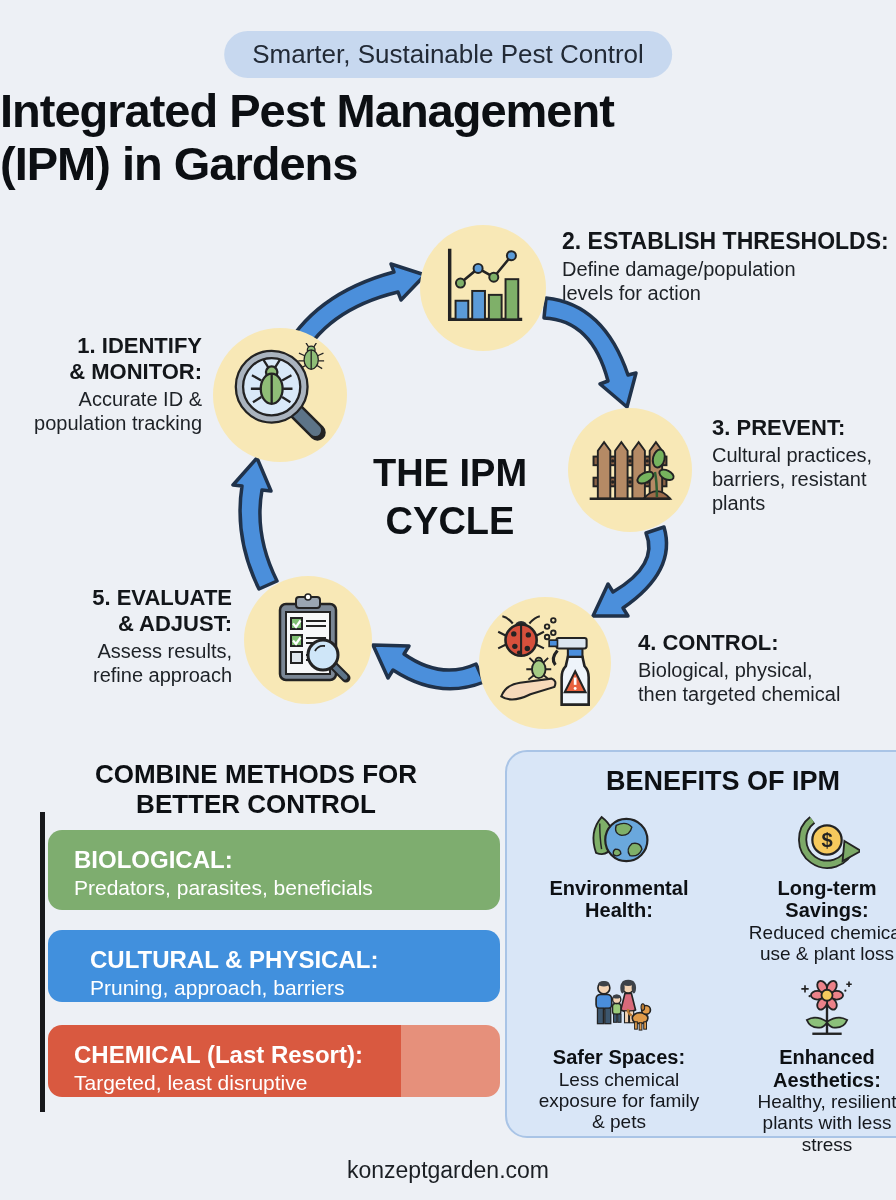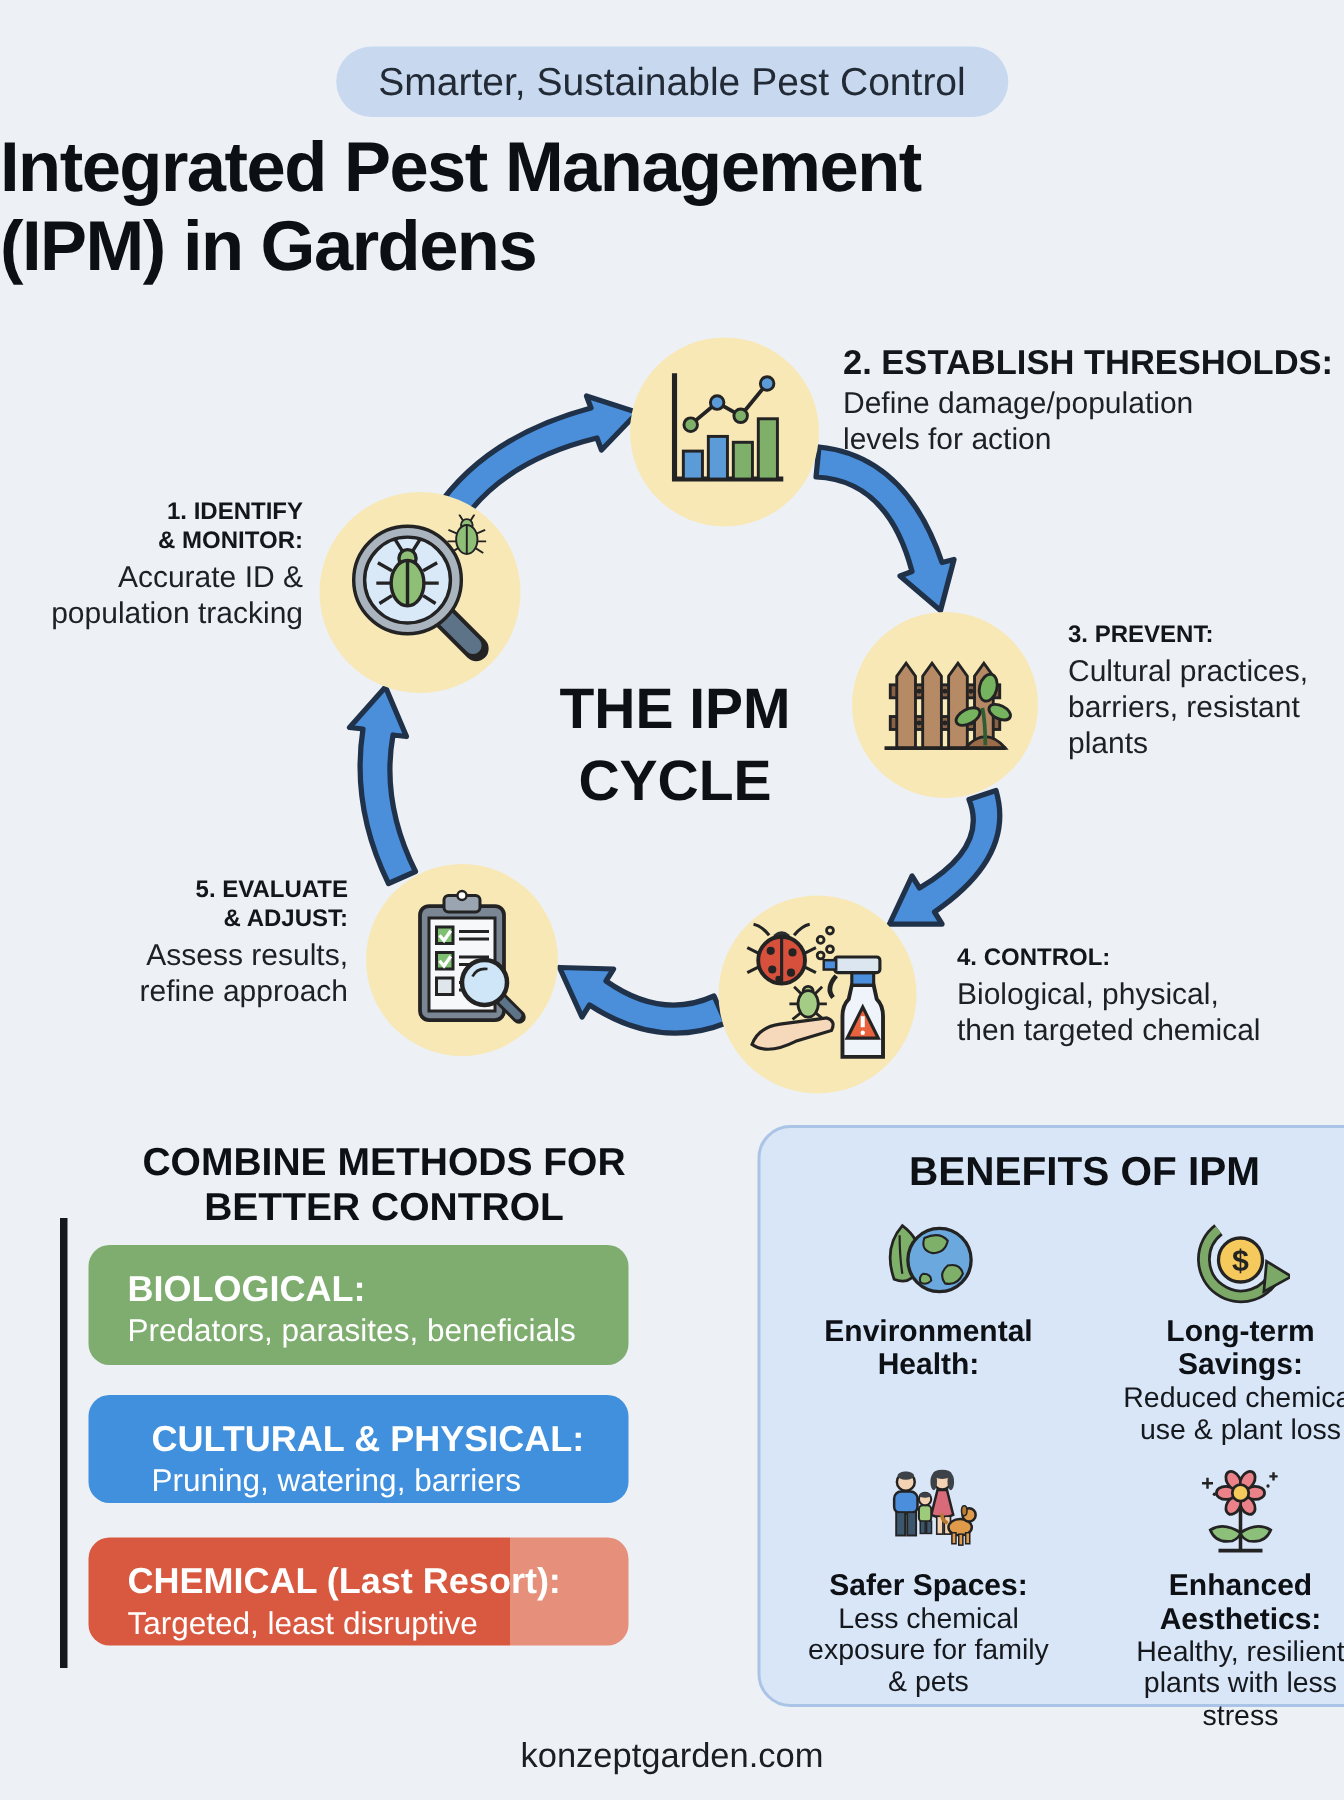--- a/index.html
+++ b/index.html
@@ -17,7 +17,7 @@
   .bubble{position:absolute;border-radius:50%;background:#f8e8b6;display:flex;
           align-items:center;justify-content:center;}
   .step{position:absolute;}
-  .step .lbl{font-weight:bold;font-size:16px;line-height:1.18;color:#13161a;}
+  .step .lbl{font-weight:bold;font-size:22px;line-height:1.18;color:#13161a;}
   .step .dsc{font-size:20px;line-height:1.2;color:#1d2126;margin-top:2px;}
   .right{text-align:right;}
   .center-label{position:absolute;left:330px;top:250px;width:240px;text-align:center;

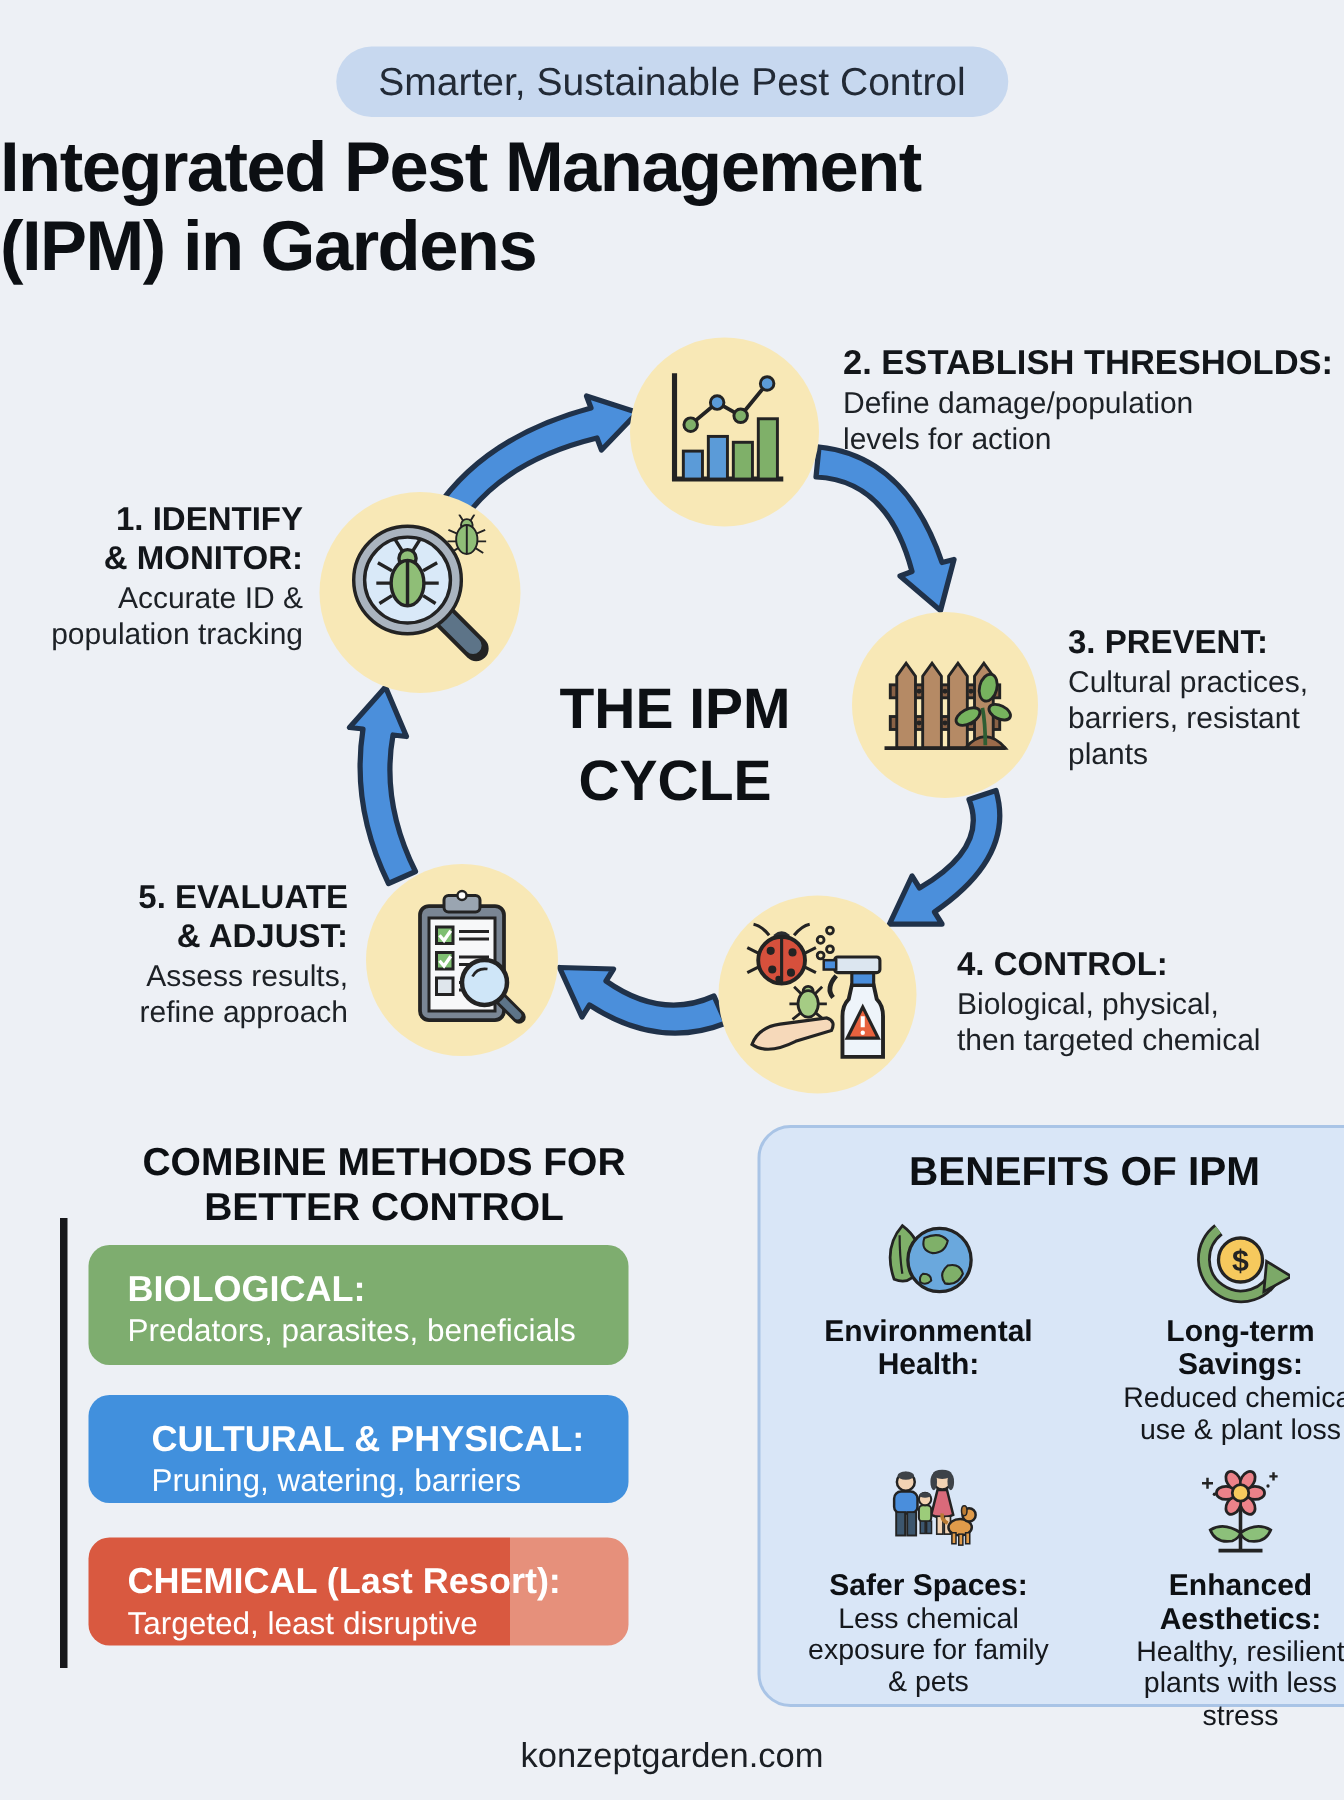--- a/index.html
+++ b/index.html
@@ -26,8 +26,8 @@
   .methods-heading{position:absolute;left:40px;top:760px;width:432px;text-align:center;
                    font-size:26px;font-weight:bold;line-height:1.15;color:#0d1014;}
   .vrule{position:absolute;left:40px;top:812px;width:5px;height:300px;background:#17181b;}
-  .bar{position:absolute;left:48px;width:360px;border-radius:14px;color:#fff;
-       padding:16px 0 0 26px;box-sizing:border-box;margin-left:11px;}
+  .bar{position:absolute;left:48px;width:452px;border-radius:14px;color:#fff;
+       padding:16px 0 0 26px;box-sizing:border-box;}
   .bar .blbl{font-size:24px;font-weight:bold;line-height:1.2;}
   .bar .bdsc{font-size:21px;line-height:1.25;}
   .bar-bio{top:830px;height:80px;background:#7ead6f;}

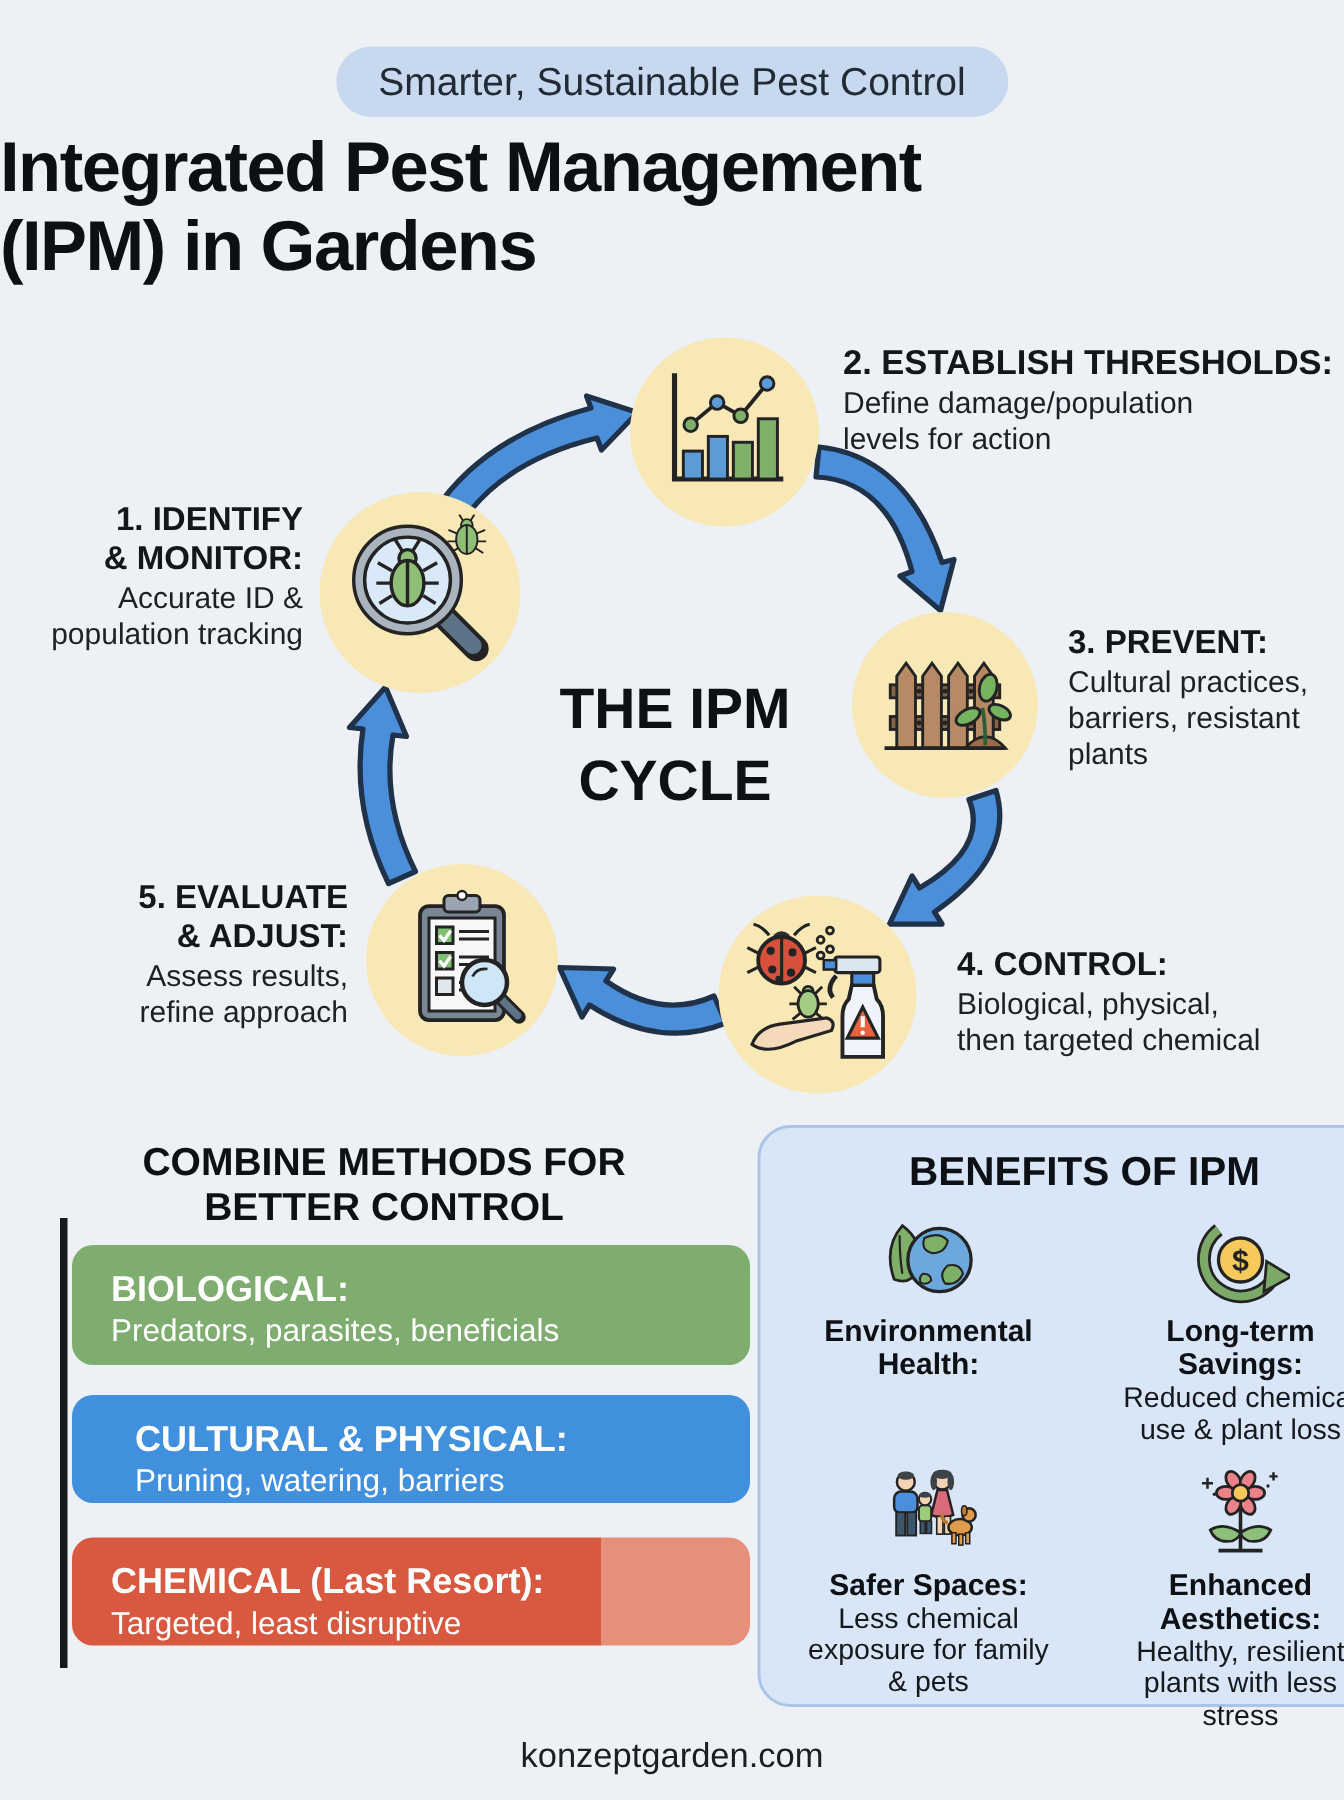--- a/index.html
+++ b/index.html
@@ -246,7 +246,7 @@
   </div>
   <div class="bar bar-cul">
     <div class="blbl">CULTURAL &amp; PHYSICAL:</div>
-    <div class="bdsc">Pruning, watering, barriers</div>
+    <div class="bdsc">Pruning, approach, barriers</div>
   </div>
   <div class="bar bar-che">
     <div class="blbl">CHEMICAL (Last Resort):</div>

